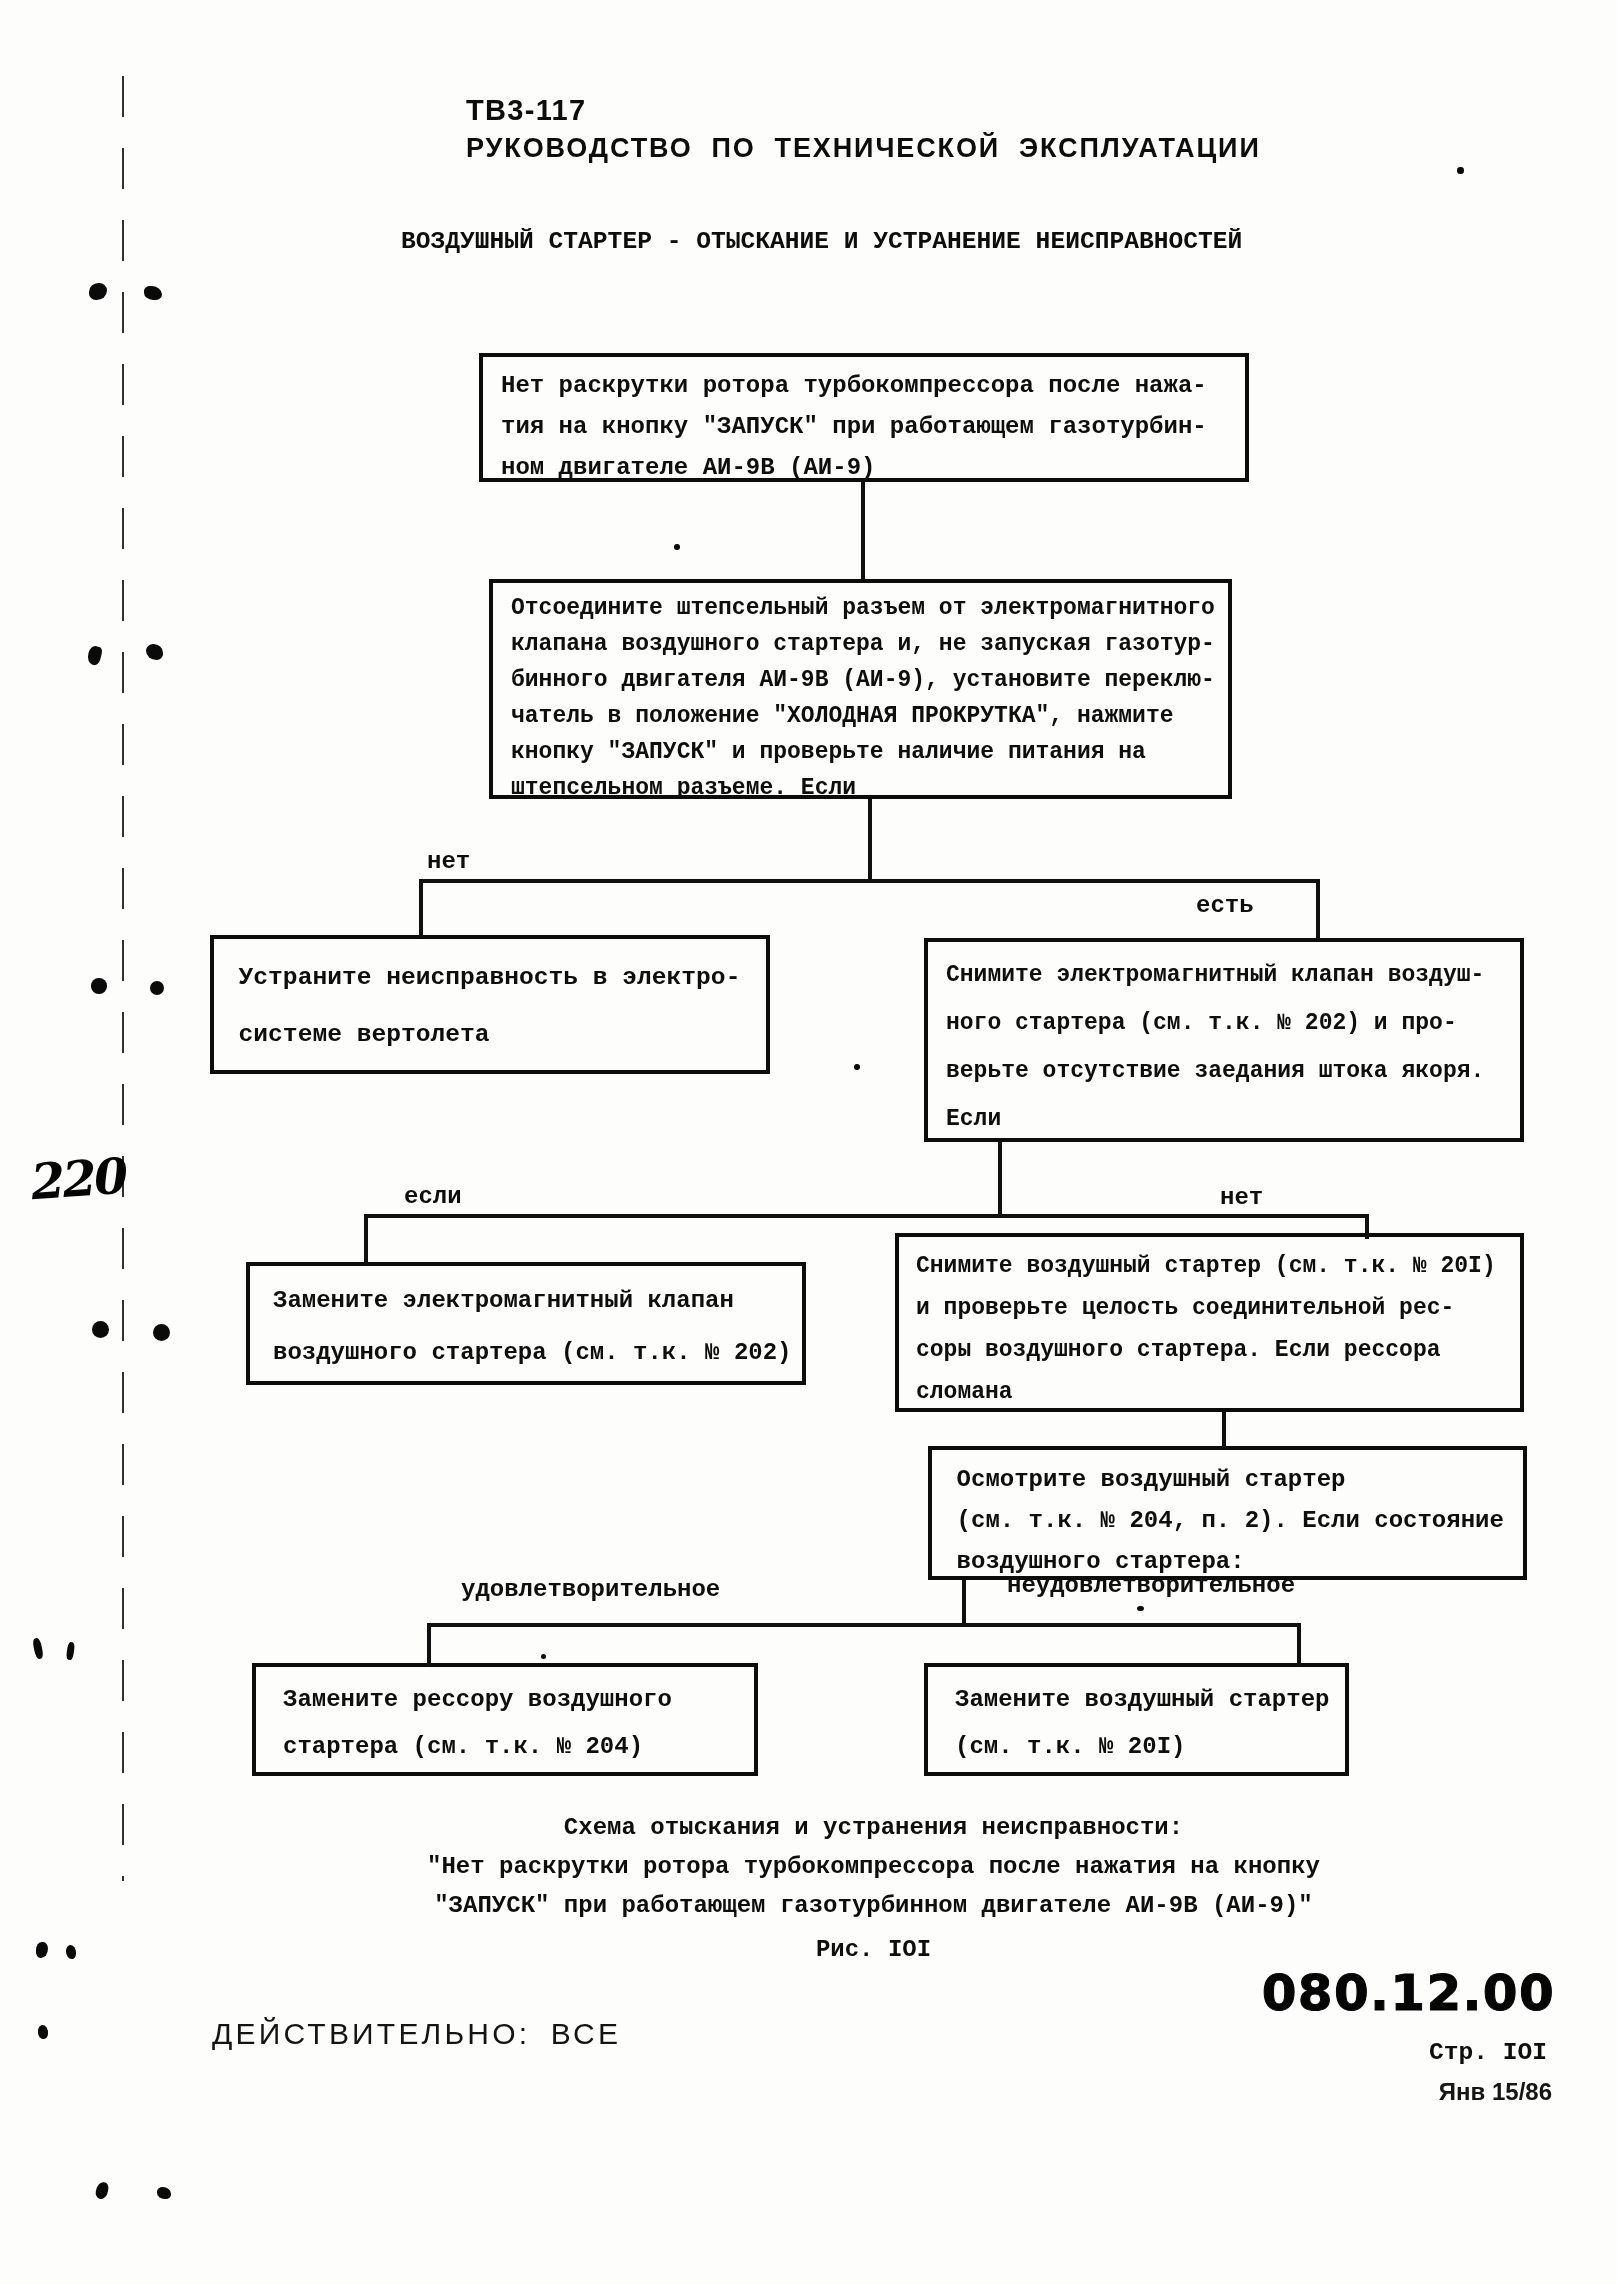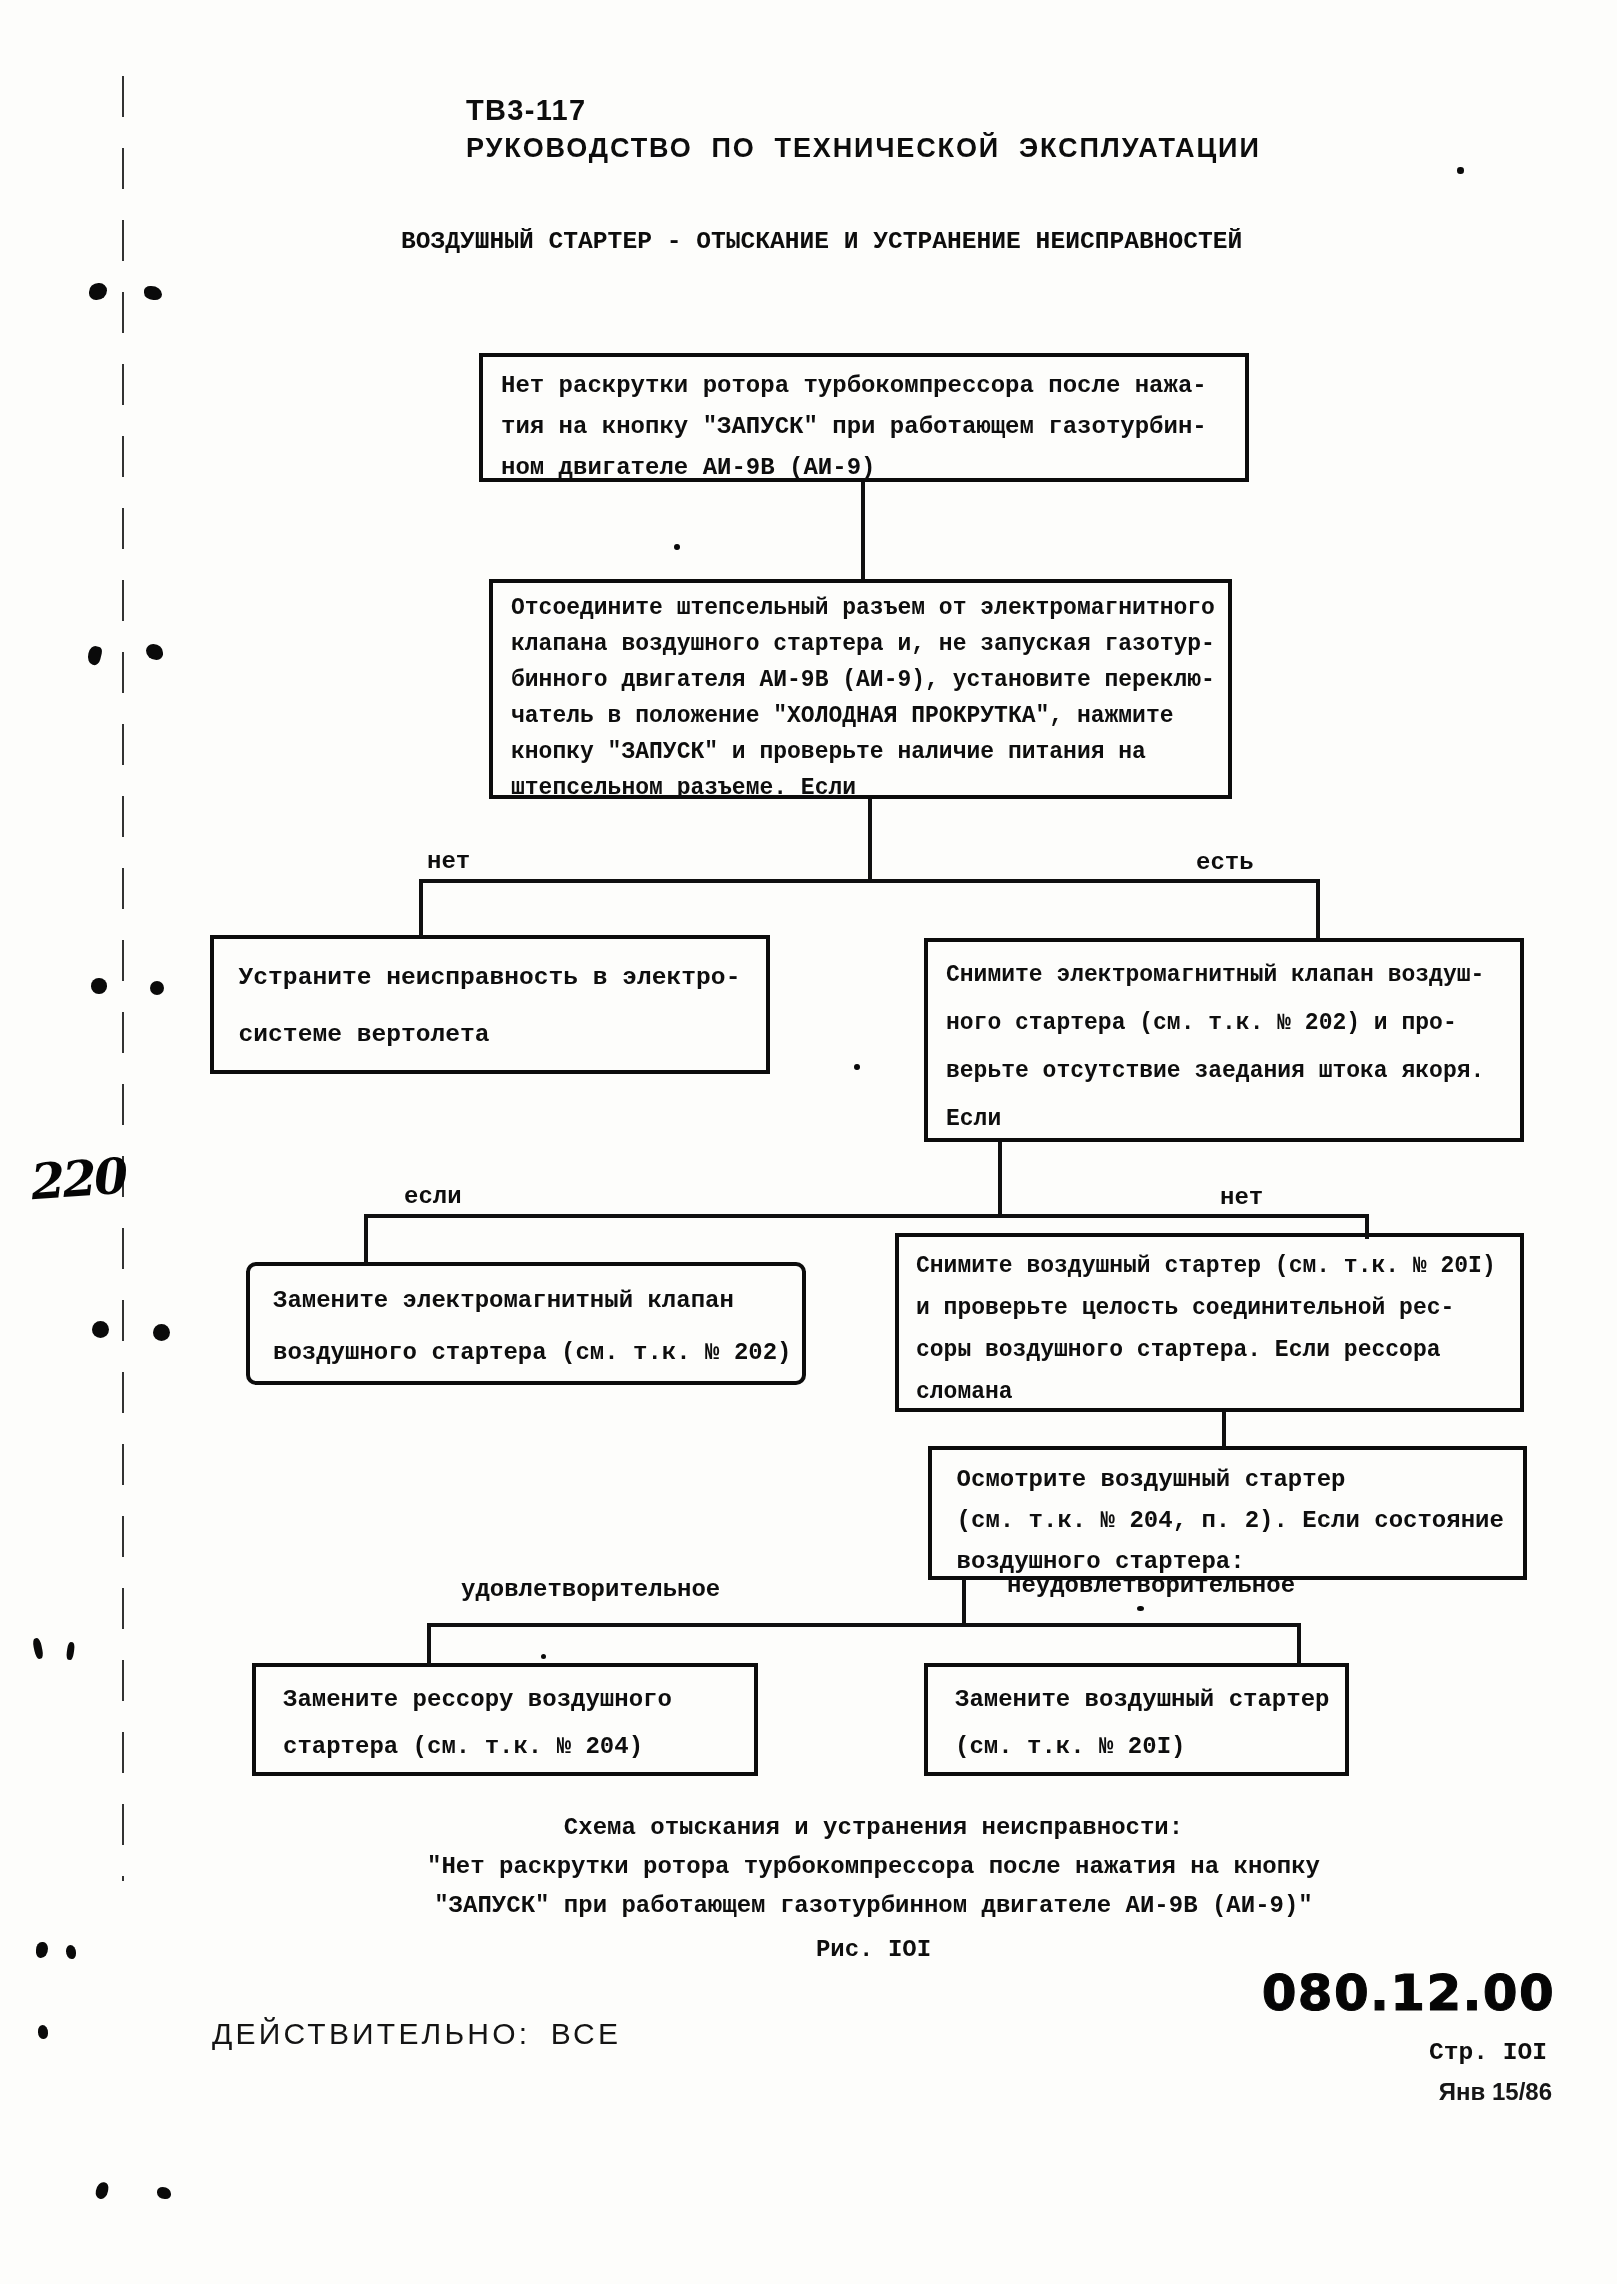--- a/index.html
+++ b/index.html
@@ -142,7 +142,7 @@
   <div class="cl" style="left:1297px;top:1623px;width:3.9px;height:43px;"></div>
 
   <div class="blabel tw" style="left:427px;top:848px;">нет</div>
-  <div class="blabel tw" style="left:1196px;top:849px;font-family:Liberation Mono, monospace;">есть</div>
+  <div class="blabel tw" style="left:1196px;top:892px;font-family:Liberation Mono, monospace;">есть</div>
   <div class="blabel tw" style="left:404px;top:1183px;">если</div>
   <div class="blabel tw" style="left:1220px;top:1184px;">нет</div>
   <div class="blabel tw" style="left:461px;top:1576px;">удовлетворительное</div>

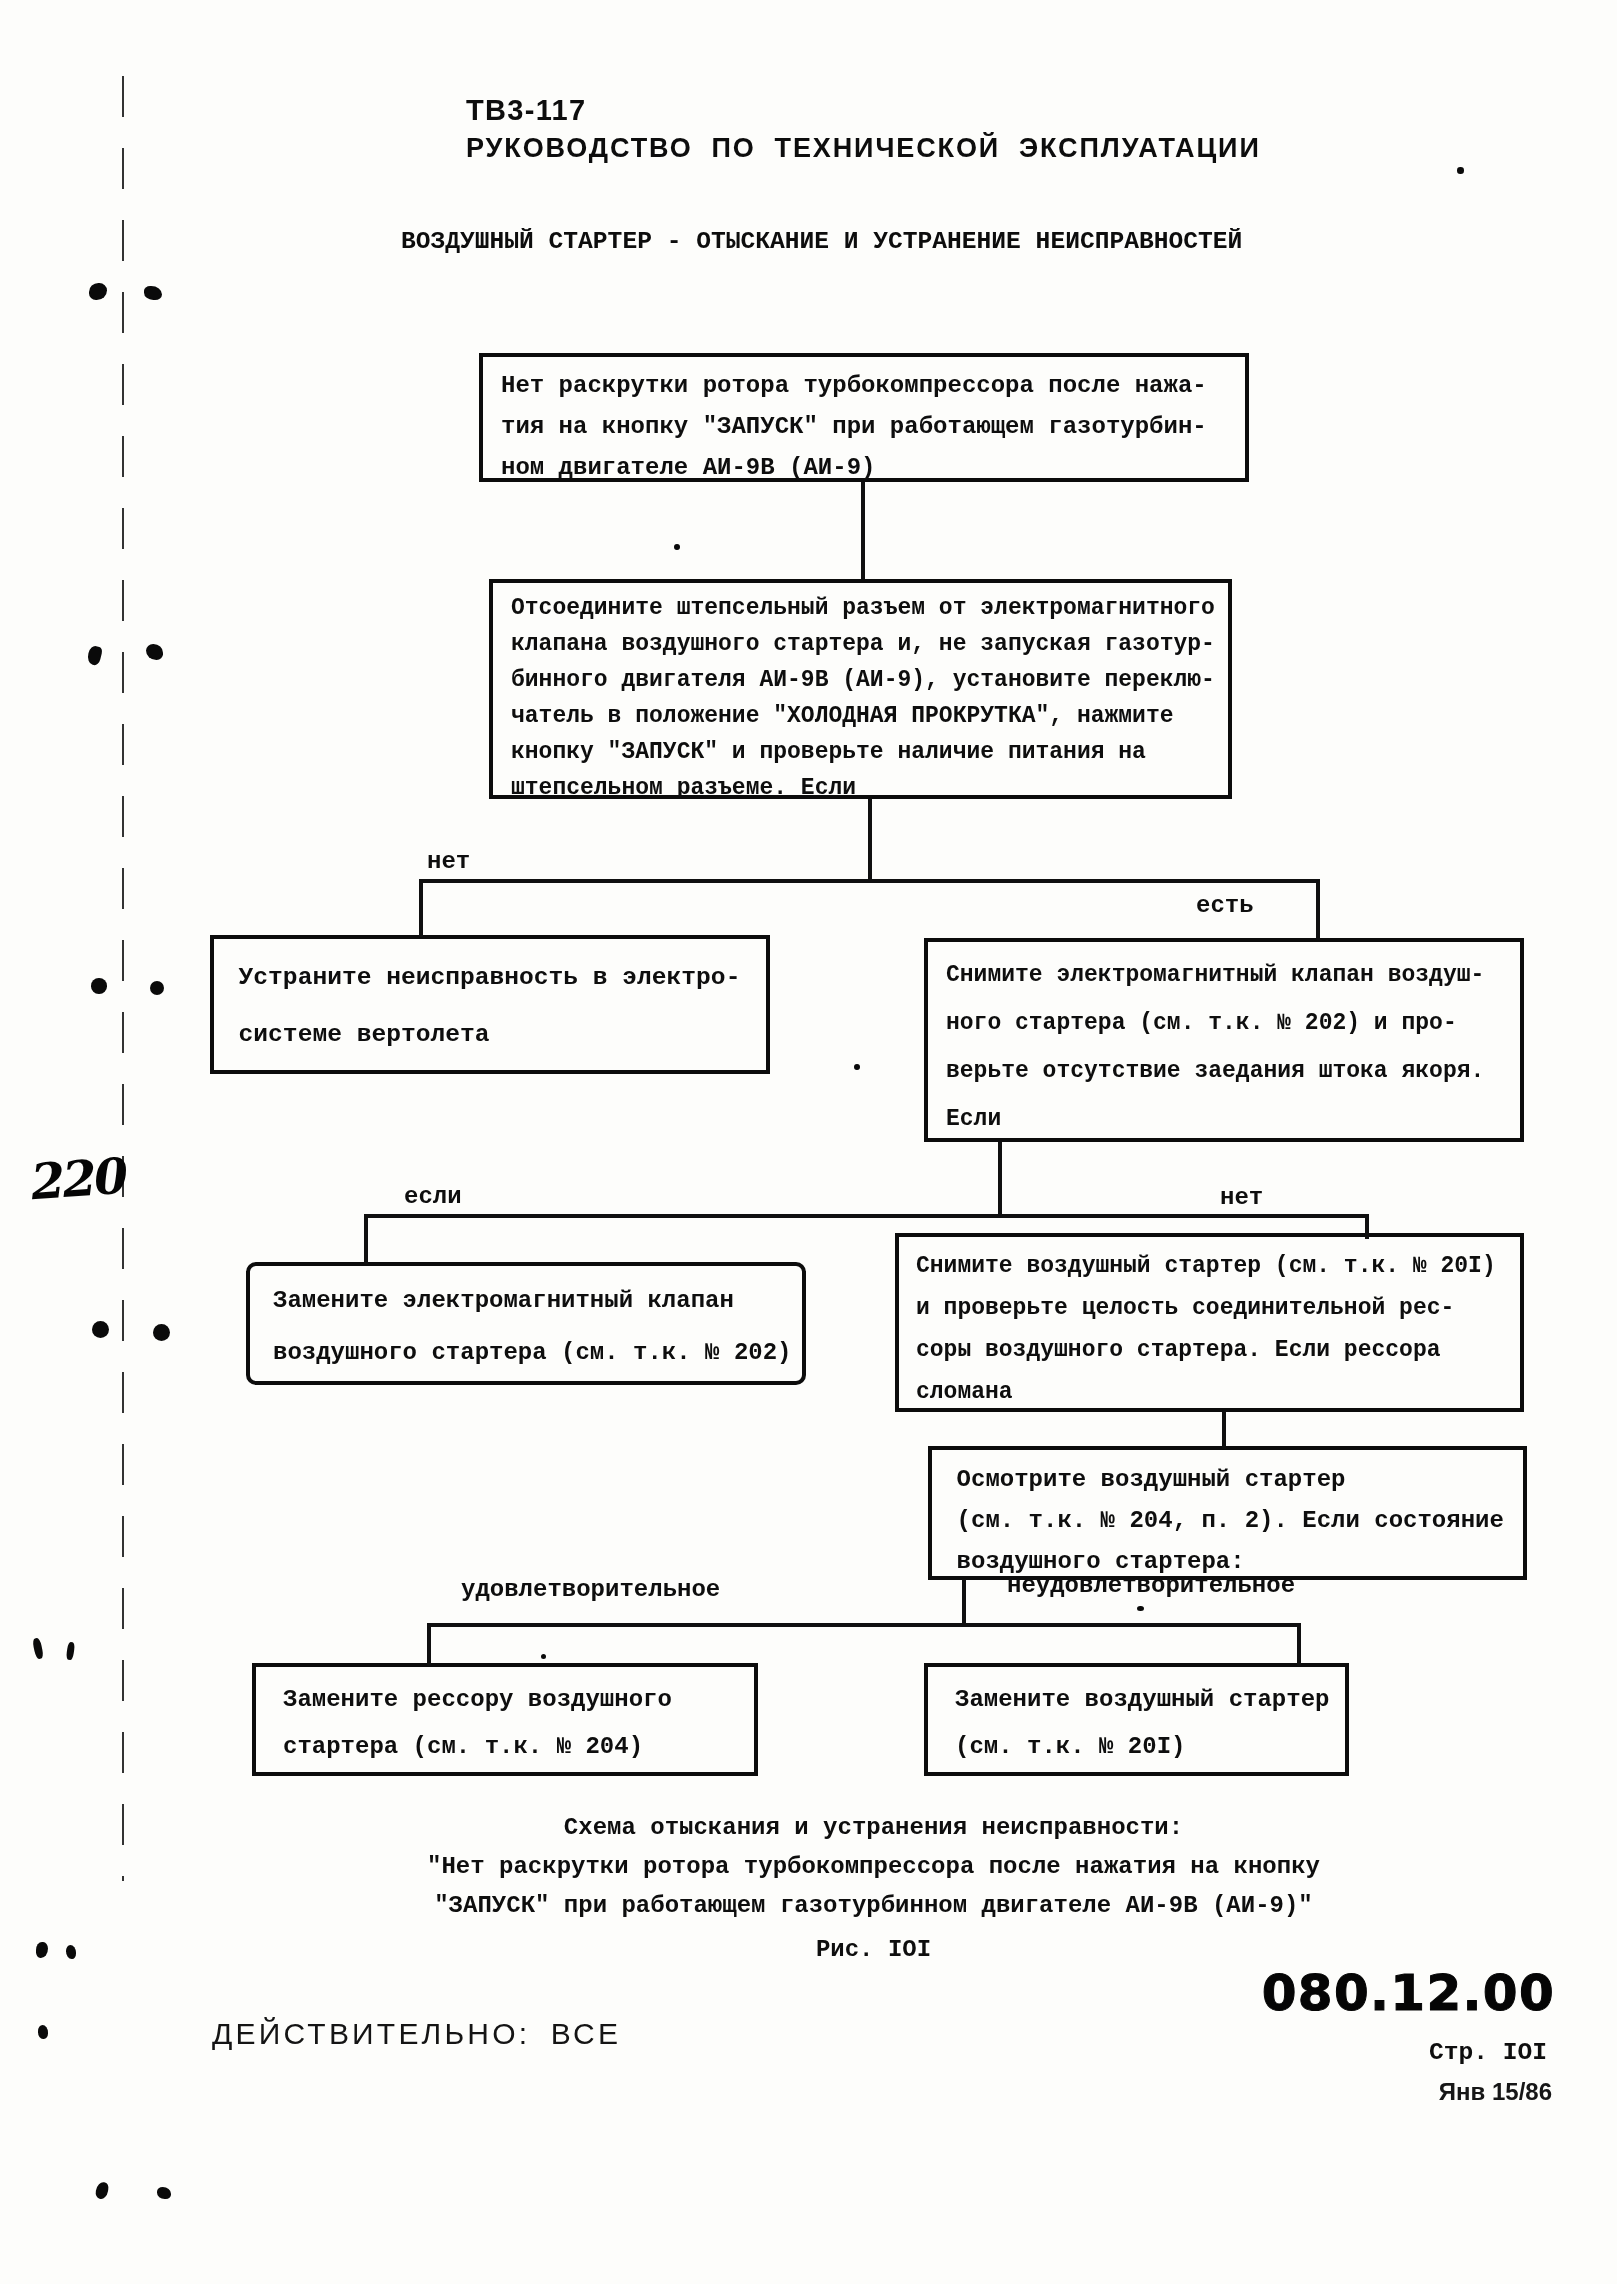--- a/index.html
+++ b/index.html
@@ -98,7 +98,7 @@
       <div class="ln">Если</div>
     </div>
 
-  <div class="fbox tw" style="left:246px;top:1262px;width:560px;height:123px;font-size:24px;line-height:52px;padding:9px 6.5px 0 23px;border-radius:10px;">
+  <div class="fbox tw" style="left:246px;top:1262px;width:560px;height:123px;font-size:24px;line-height:52px;padding:9px 6.5px 0 23px;">
       <div class="ln">Замените электромагнитный клапан</div>
       <div class="ln">воздушного стартера (см. т.к. № 202)</div>
     </div>

